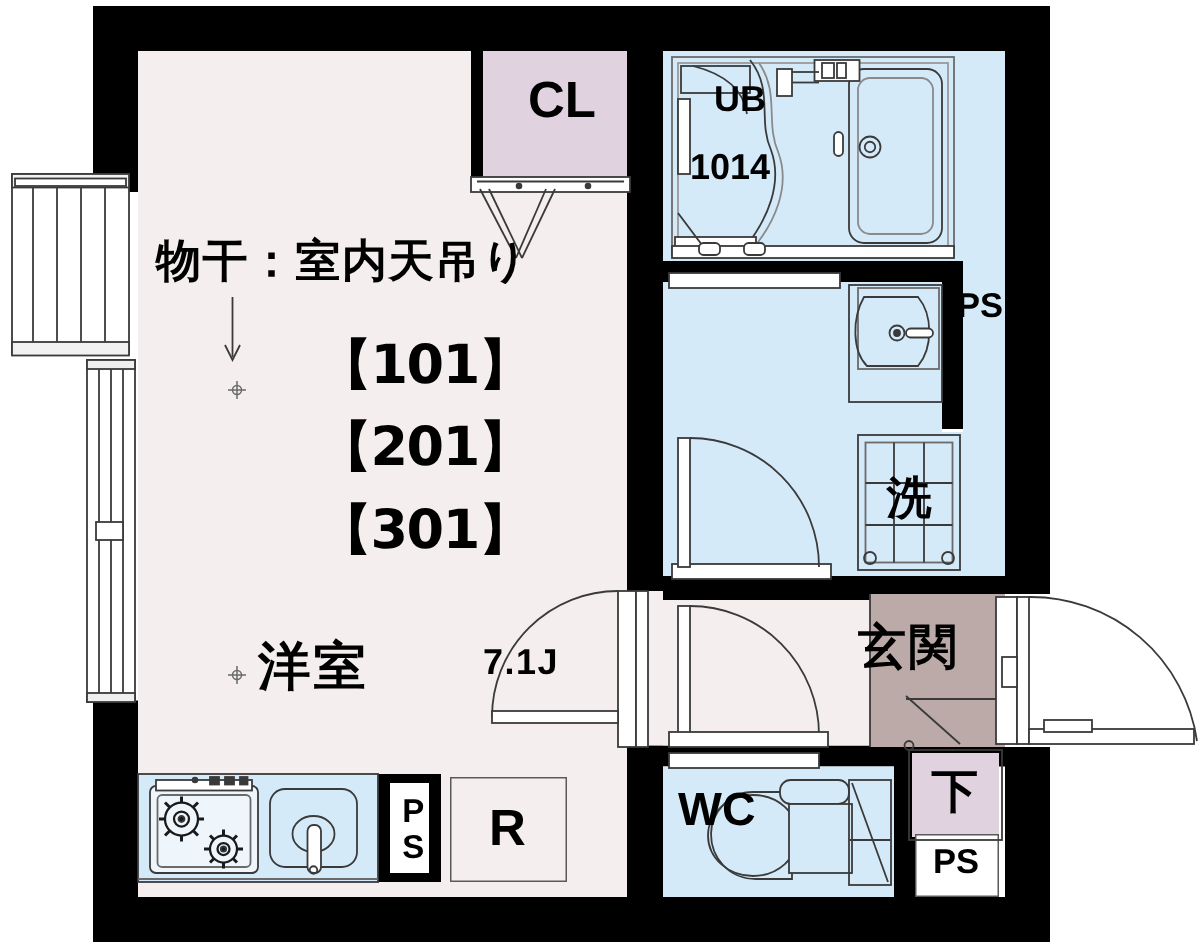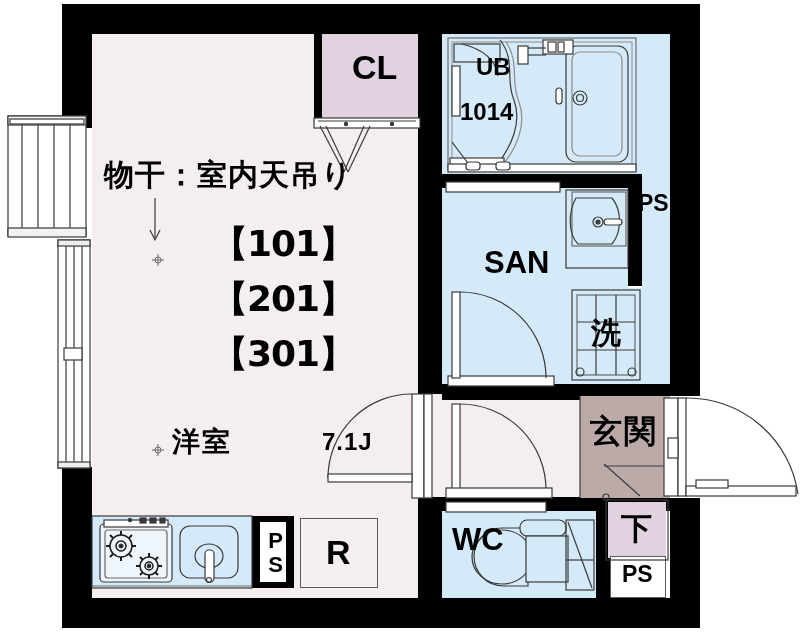--- a/index.html
+++ b/index.html
@@ -342,7 +342,6 @@
   <div class="lbl lbl-lat t-ub" style="left:476px; top:55px;">UB</div>
   <div class="lbl lbl-lat t-ub" style="left:460px; top:100px;">1014</div>
 
-  <div class="lbl lbl-lat t-san" style="left:484px; top:247px;">SAN</div>
 
   <div class="lbl lbl-jp t-sen" style="left:591px; top:318px;">洗</div>
 

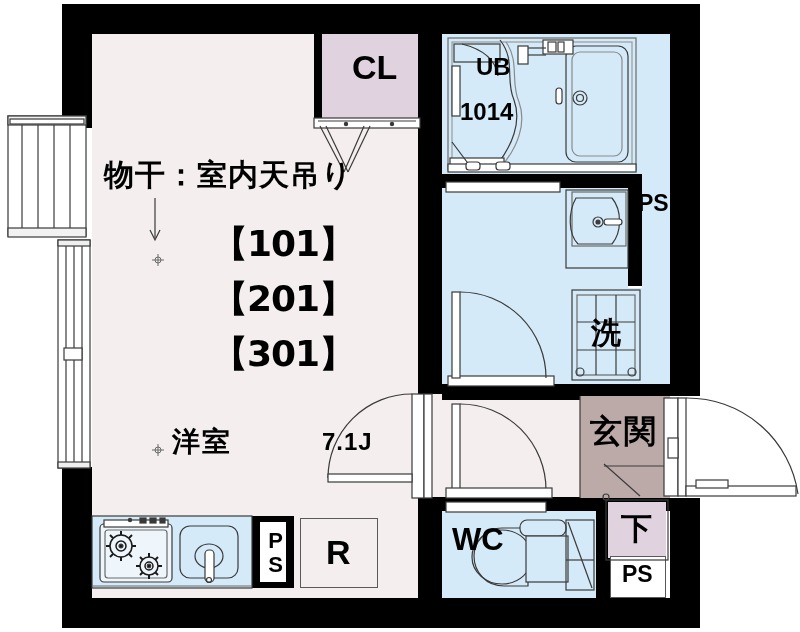--- a/index.html
+++ b/index.html
@@ -53,7 +53,7 @@
   .t-sen  { font-size: 30px; }
   .t-gen  { font-size: 32px; letter-spacing: 2px; }
   .t-shita{ font-size: 31px; }
-  .t-yoshitsu { font-size: 28px; letter-spacing: 2px; }
+  .t-yoshitsu { font-size: 35px; letter-spacing: 2px; }
   .t-jo   { font-size: 24px; letter-spacing: 1px; }
   .t-num  { font-size: 36px; letter-spacing: -1px; }
   .t-hosi { font-size: 30px; letter-spacing: 1px; }

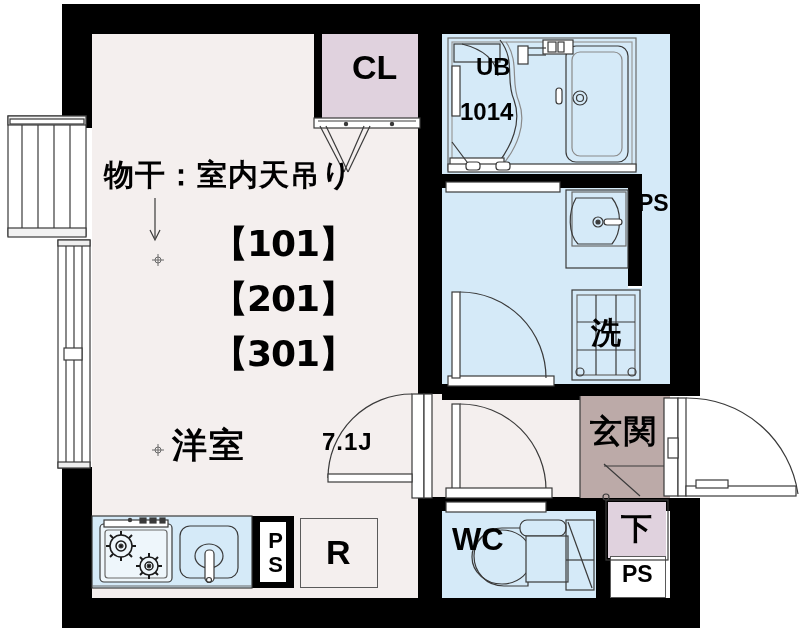--- a/index.html
+++ b/index.html
@@ -347,7 +347,7 @@
 
   <div class="lbl lbl-lat t-wc" style="left:452px; top:524px;">WC</div>
 
-  <div class="lbl lbl-jp t-gen" style="left:590px; top:415px;">玄関</div>
+  <div class="lbl lbl-jp t-gen" style="left:572px; top:415px;">玄関</div>
 
   <div class="lbl lbl-jp t-shita" style="left:621px; top:513px;">下</div>
 

